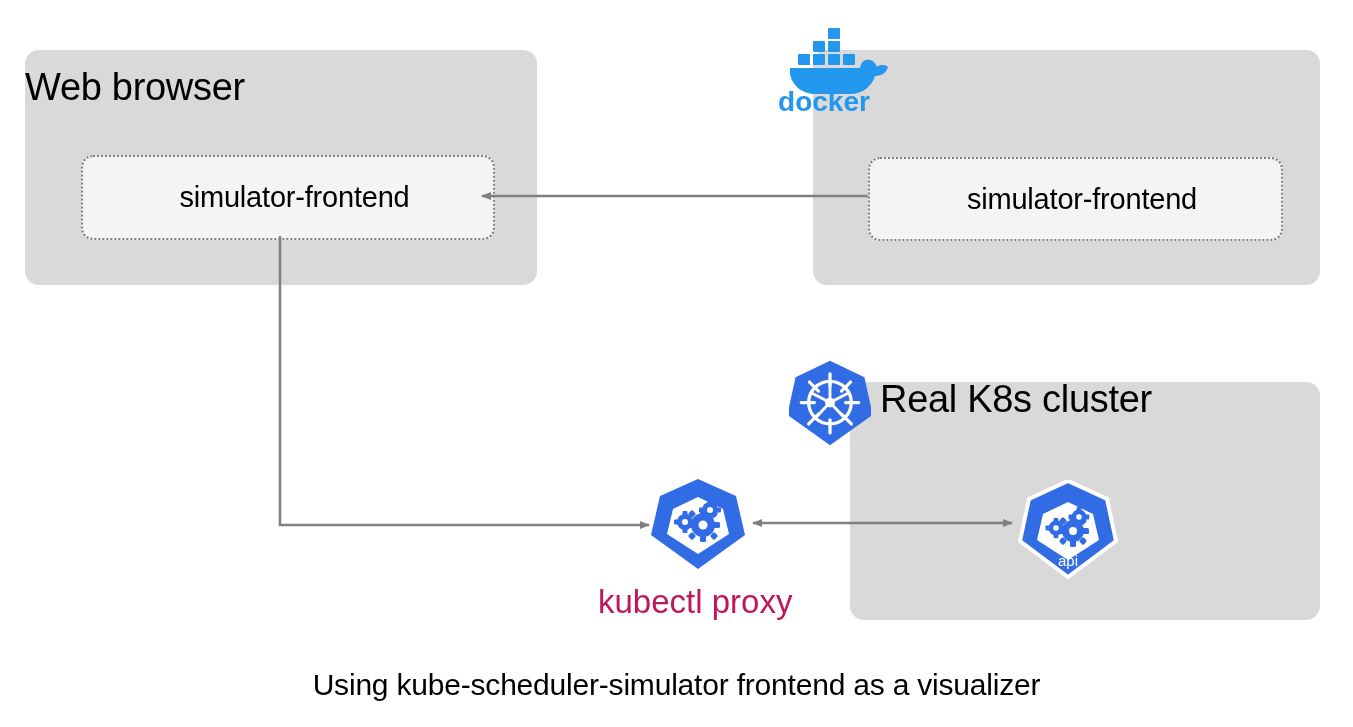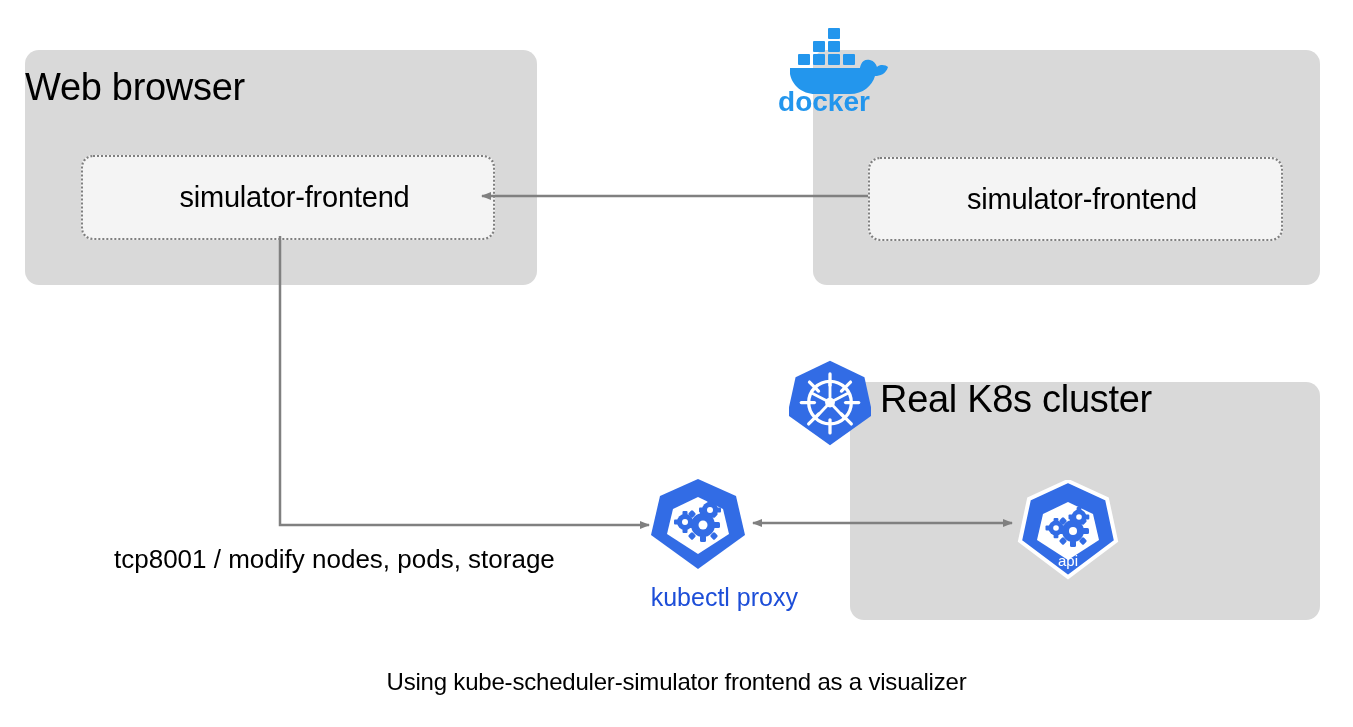--- a/index.html
+++ b/index.html
@@ -254,7 +254,6 @@
     </svg>
   </div>
 
-  <div class="free-label" style="left:114px; top:544px; font-size:26px;">tcp8001 / modify nodes, pods, storage</div>
 
   <div class="figure-caption" style="top:668px;">Using kube-scheduler-simulator frontend as a visualizer</div>
 

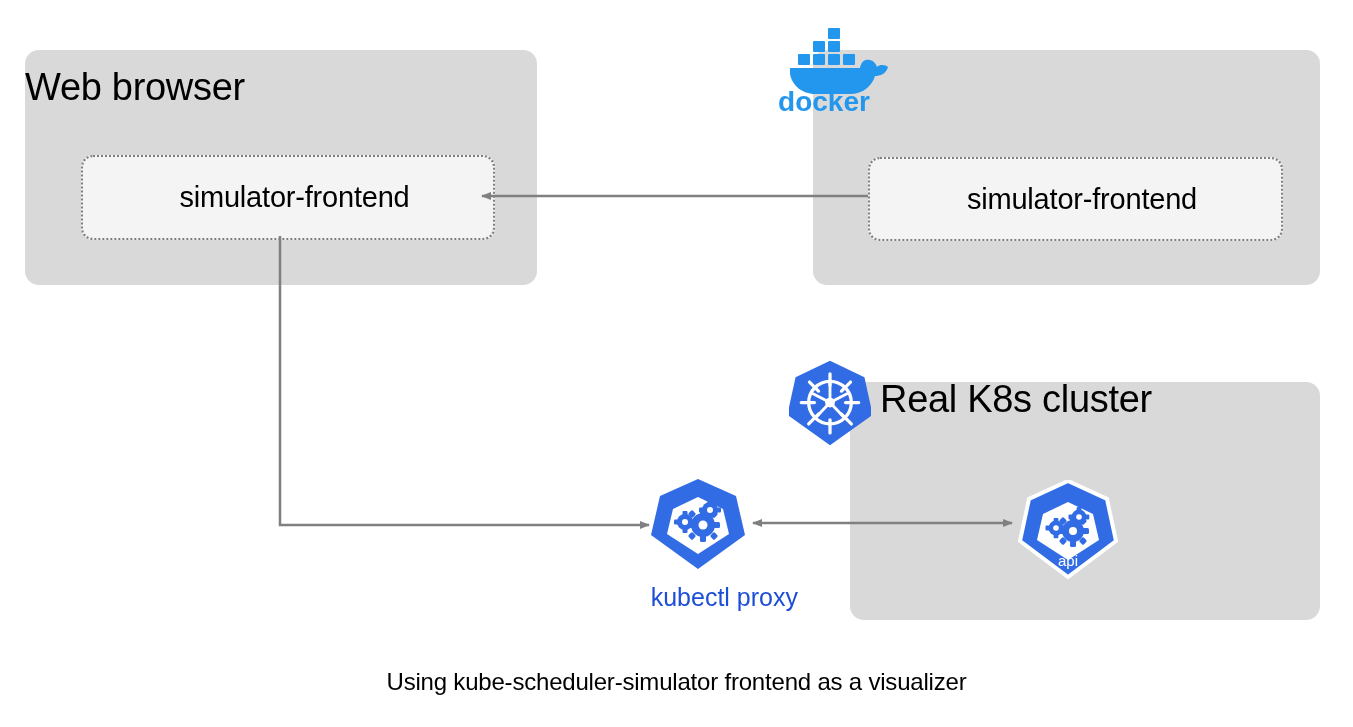--- a/index.html
+++ b/index.html
@@ -72,9 +72,9 @@
   }
   .node-caption {
     position: absolute;
-    text-align: right;
-    color: #1d4ed8;
-    font-size: 25px;
+    text-align: left;
+    color: #be185d;
+    font-size: 33px;
     white-space: nowrap;
   }
   .figure-caption {

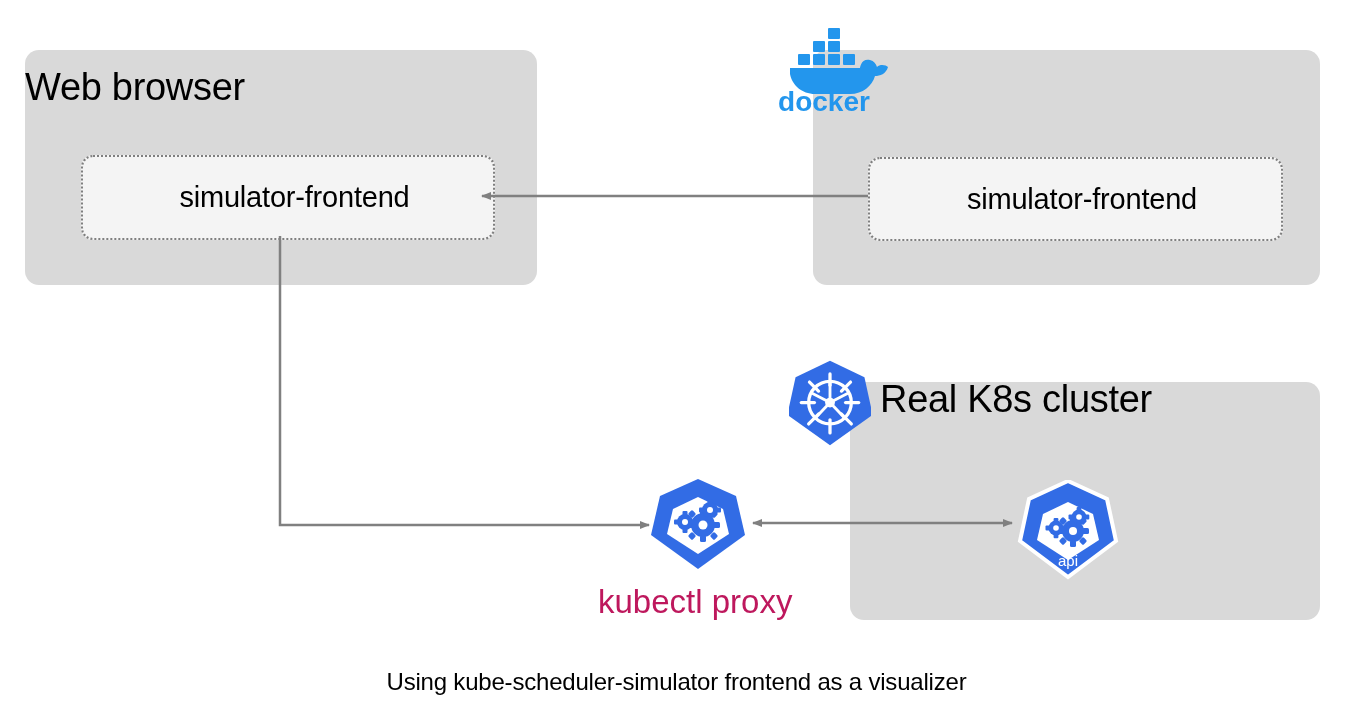--- a/index.html
+++ b/index.html
@@ -83,7 +83,7 @@
     width: 100%;
     text-align: center;
     color: #000000;
-    font-size: 24px;
+    font-size: 30px;
     letter-spacing: -0.2px;
     white-space: nowrap;
   }

